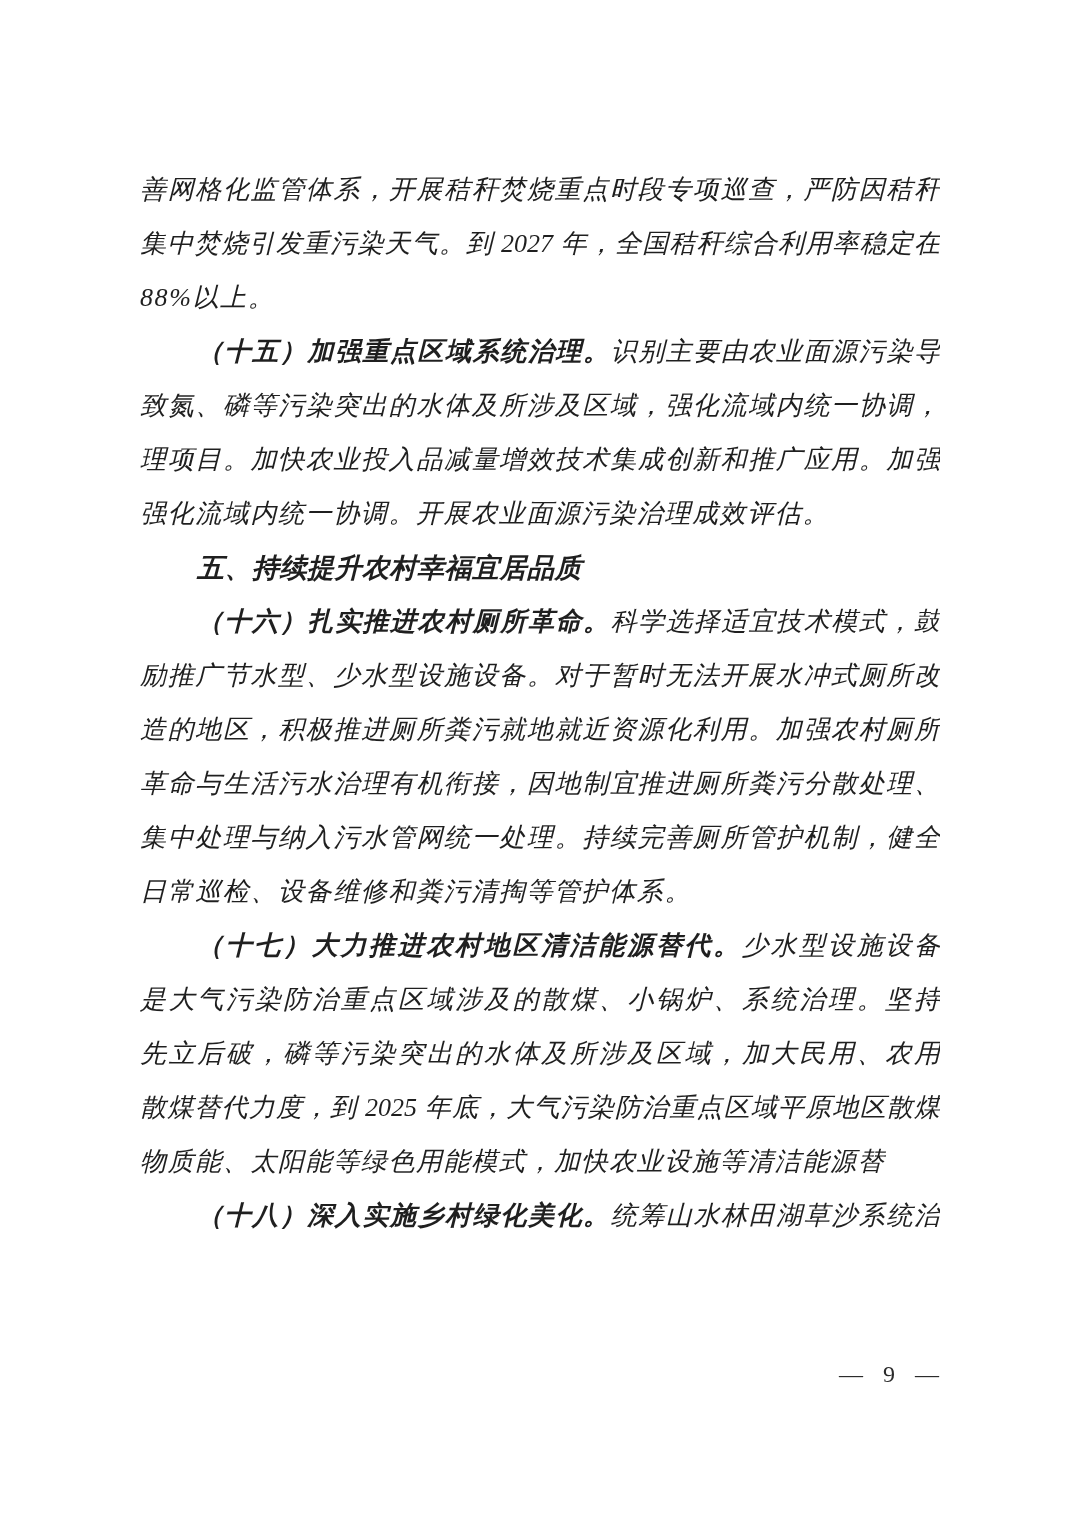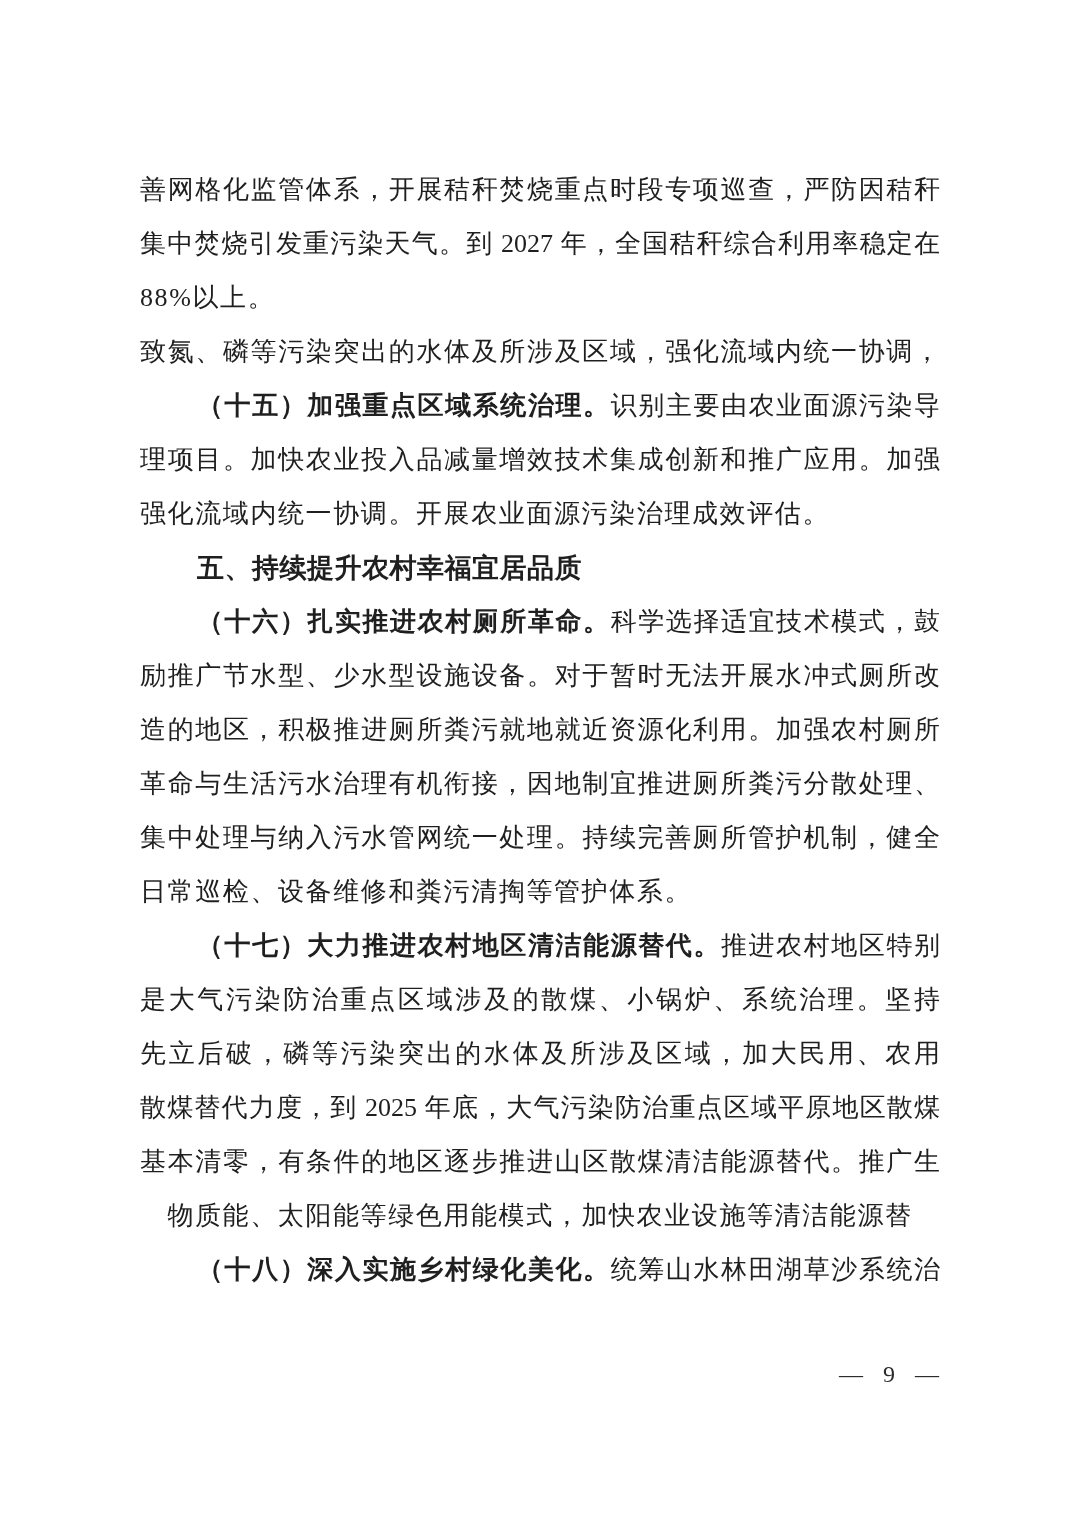--- a/index.html
+++ b/index.html
@@ -31,6 +31,7 @@
     text-align-last: justify;
     overflow: hidden;
     white-space: normal;
+    font-style: italic;
   }
   .line.indent {
     padding-left: 57px;

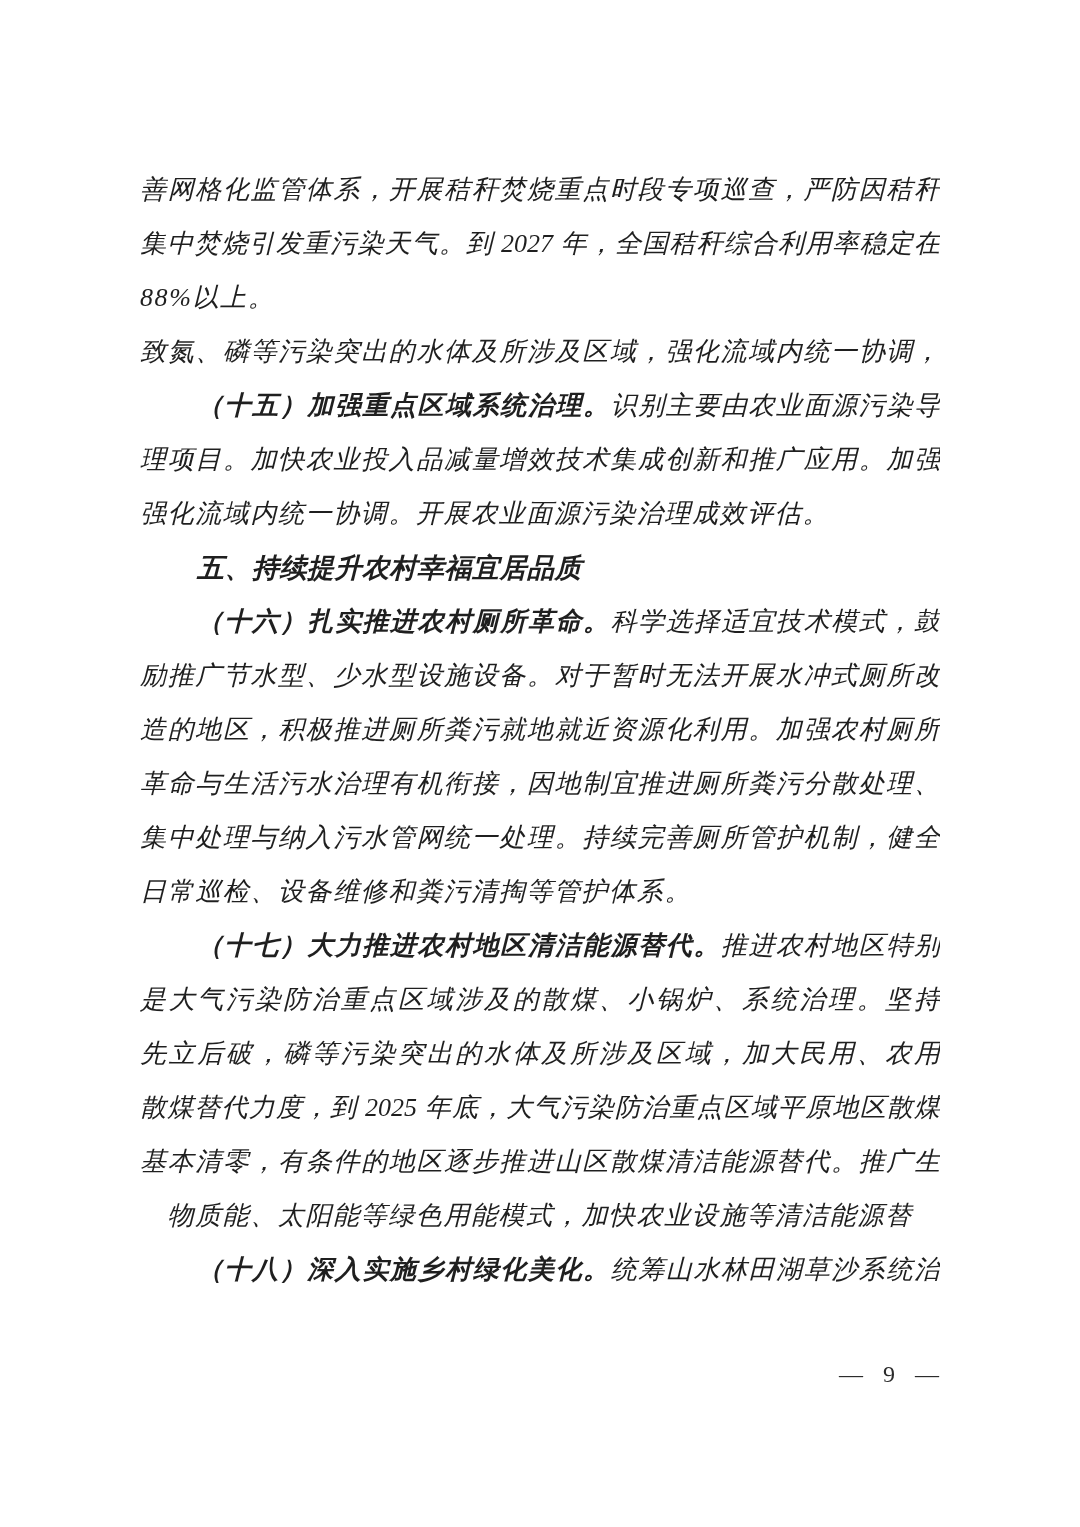--- a/index.html
+++ b/index.html
@@ -37,7 +37,7 @@
     padding-left: 57px;
   }
   .line.end {
-    text-align: center;
+    text-align: left;
     text-align-last: left;
     letter-spacing: 1.6px;
   }

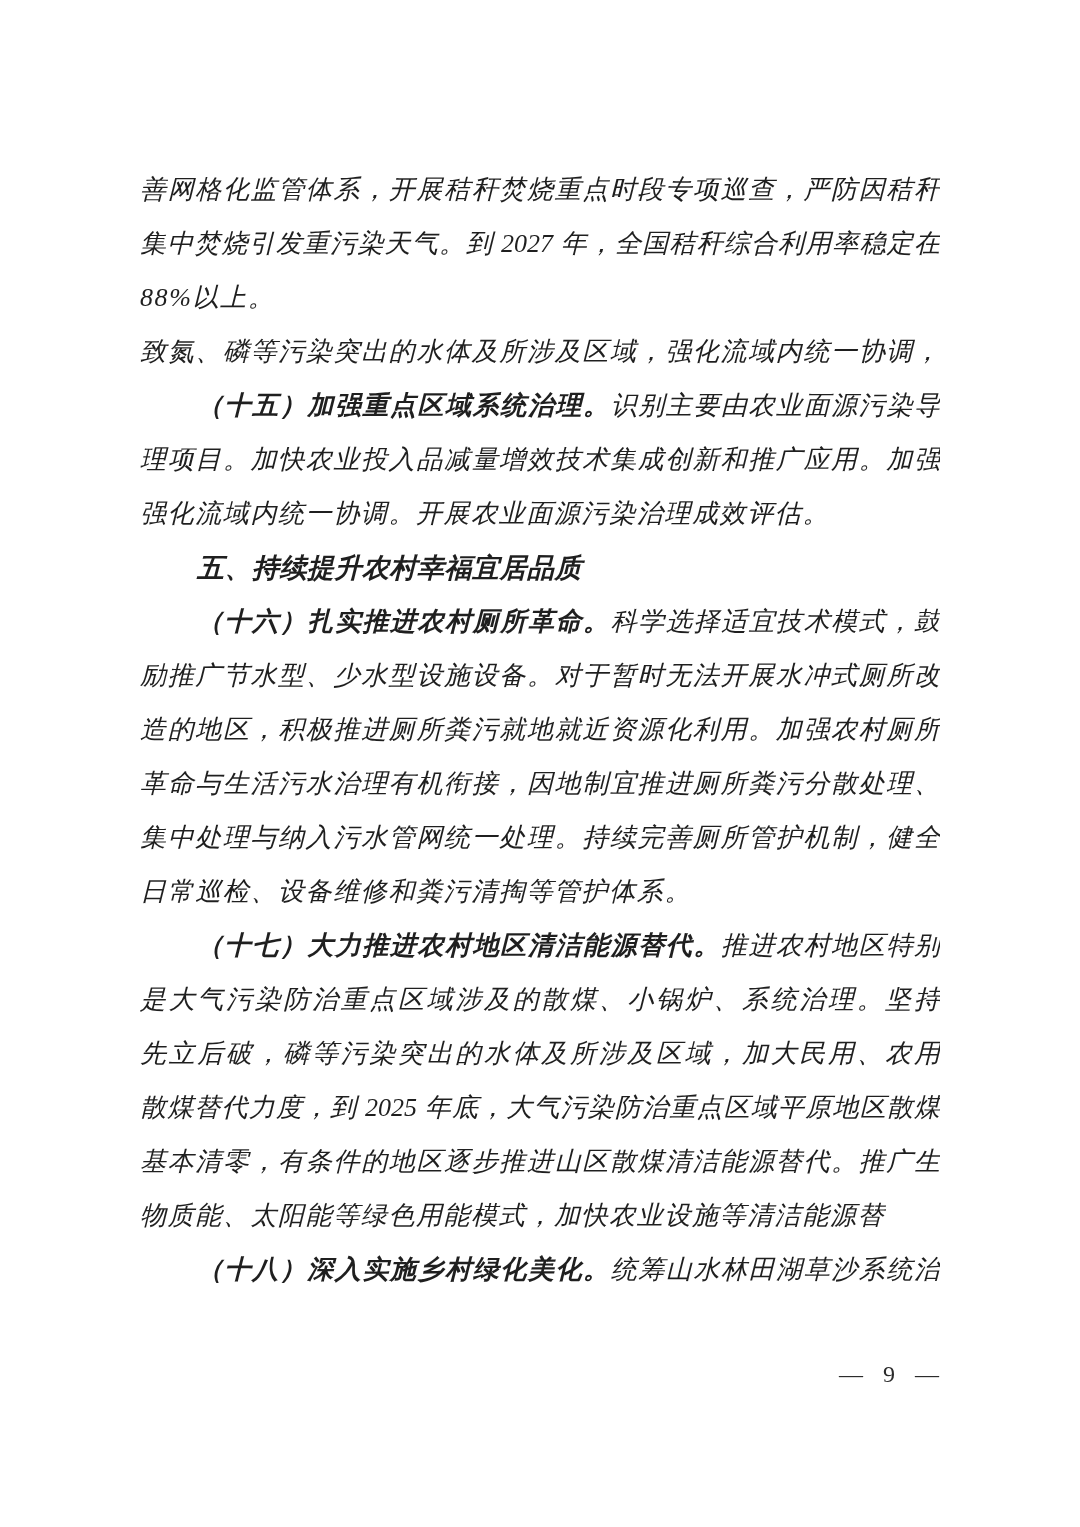--- a/index.html
+++ b/index.html
@@ -72,8 +72,8 @@
       <div class="line"><span>善网格化监管体系，开展秸秆焚烧重点时段专项巡查，严防因秸秆</span></div>
       <div class="line"><span>集中焚烧引发重污染天气。到 2027 年，全国秸秆综合利用率稳定在</span></div>
       <div class="line end"><span>88%以上。</span></div>
+      <div class="line indent"><span class="lead">（十五）加强重点区域系统治理。</span><span>识别主要由农业面源污染导</span></div>
       <div class="line"><span>致氮、磷等污染突出的水体及所涉及区域，强化流域内统一协调，</span></div>
-      <div class="line indent"><span class="lead">（十五）加强重点区域系统治理。</span><span>识别主要由农业面源污染导</span></div>
       <div class="line"><span>理项目。加快农业投入品减量增效技术集成创新和推广应用。加强</span></div>
       <div class="line end"><span>强化流域内统一协调。开展农业面源污染治理成效评估。</span></div>
       <div class="line heading indent end"><span class="lead">五、持续提升农村幸福宜居品质</span></div>

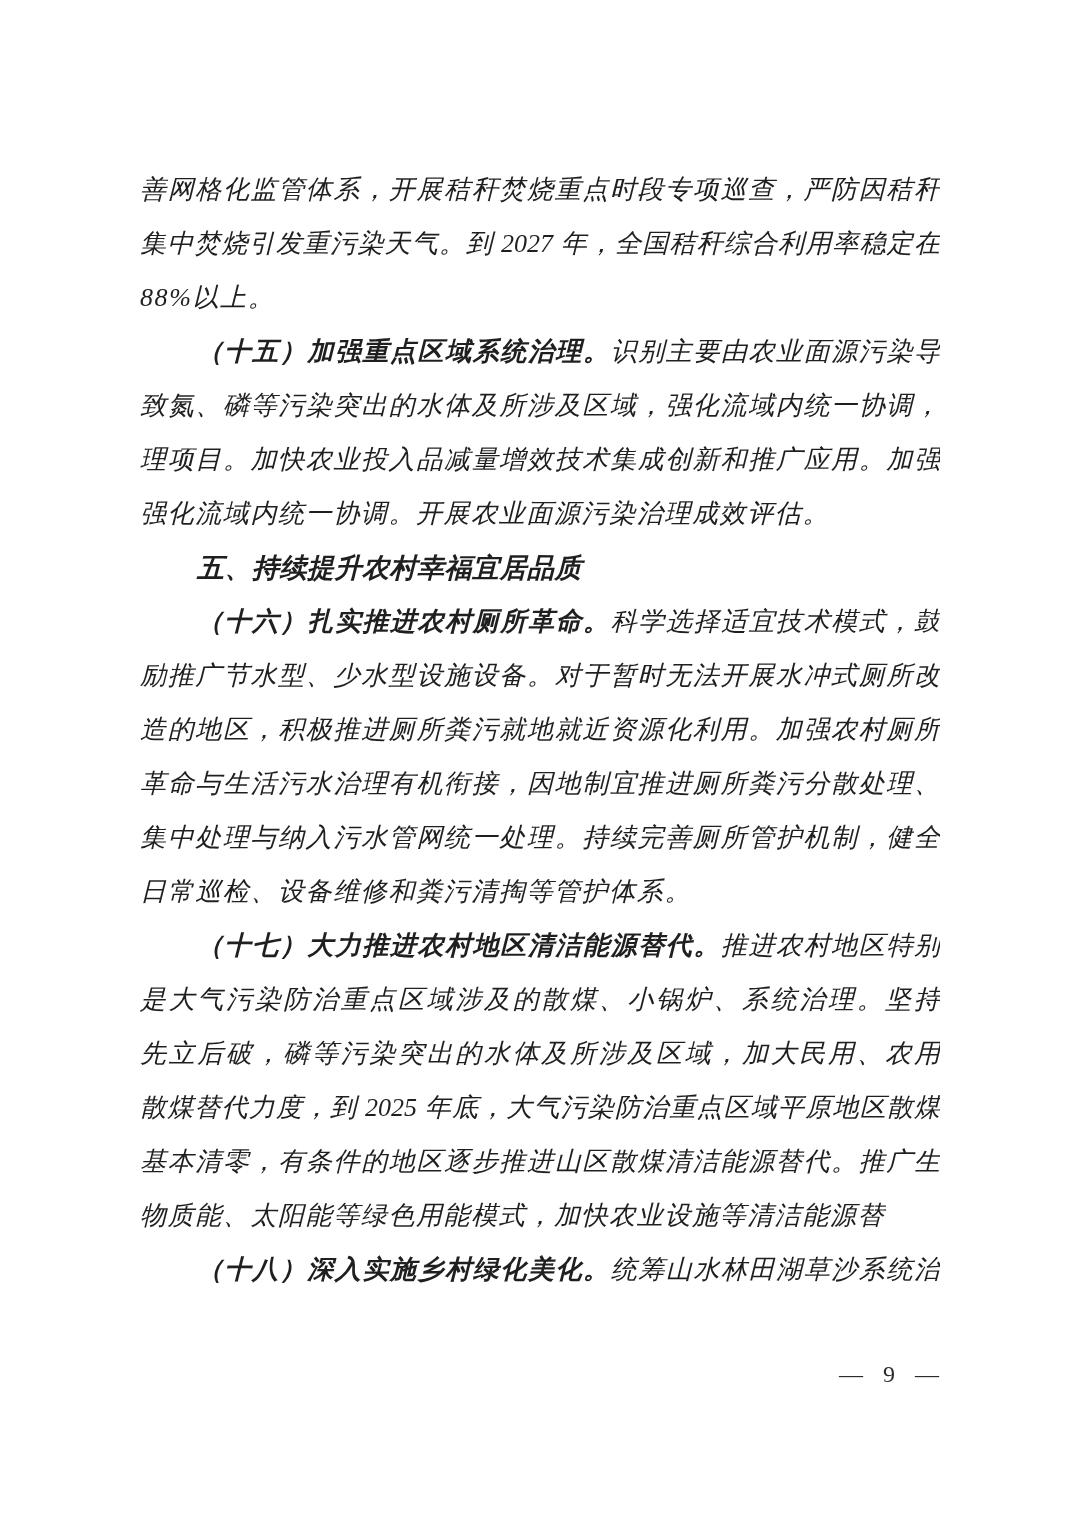--- a/index.html
+++ b/index.html
@@ -83,7 +83,7 @@
       <div class="line"><span>革命与生活污水治理有机衔接，因地制宜推进厕所粪污分散处理、</span></div>
       <div class="line"><span>集中处理与纳入污水管网统一处理。持续完善厕所管护机制，健全</span></div>
       <div class="line end"><span>日常巡检、设备维修和粪污清掏等管护体系。</span></div>
-      <div class="line indent"><span class="lead">（十七）大力推进农村地区清洁能源替代。</span><span>推进农村地区特别</span></div>
+      <div class="line indent"><span class="lead">（十七）大力推进农村地区清洁能源替代。</span><span>少水型设施设备</span></div>
       <div class="line"><span>是大气污染防治重点区域涉及的散煤、小锅炉、系统治理。坚持</span></div>
       <div class="line"><span>先立后破，磷等污染突出的水体及所涉及区域，加大民用、农用</span></div>
       <div class="line"><span>散煤替代力度，到 2025 年底，大气污染防治重点区域平原地区散煤</span></div>

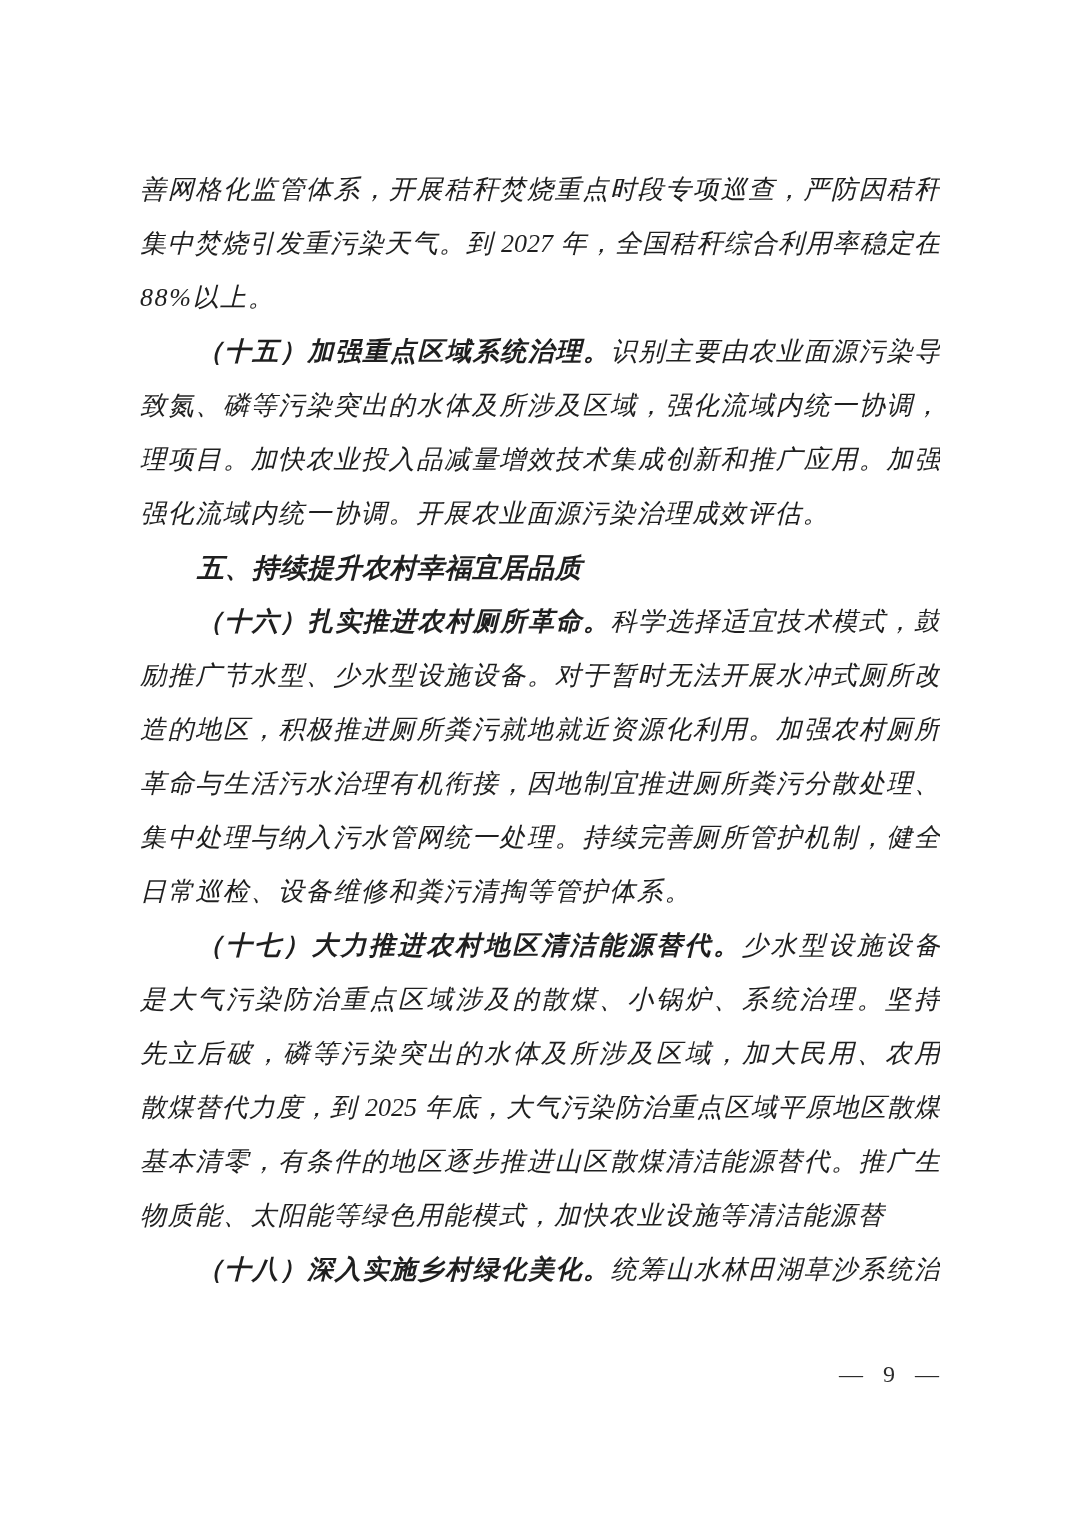--- a/index.html
+++ b/index.html
@@ -87,7 +87,6 @@
       <div class="line"><span>是大气污染防治重点区域涉及的散煤、小锅炉、系统治理。坚持</span></div>
       <div class="line"><span>先立后破，磷等污染突出的水体及所涉及区域，加大民用、农用</span></div>
       <div class="line"><span>散煤替代力度，到 2025 年底，大气污染防治重点区域平原地区散煤</span></div>
-      <div class="line"><span>基本清零，有条件的地区逐步推进山区散煤清洁能源替代。推广生</span></div>
       <div class="line end"><span>物质能、太阳能等绿色用能模式，加快农业设施等清洁能源替代。</span></div>
       <div class="line indent"><span class="lead">（十八）深入实施乡村绿化美化。</span><span>统筹山水林田湖草沙系统治</span></div>
     </div>

